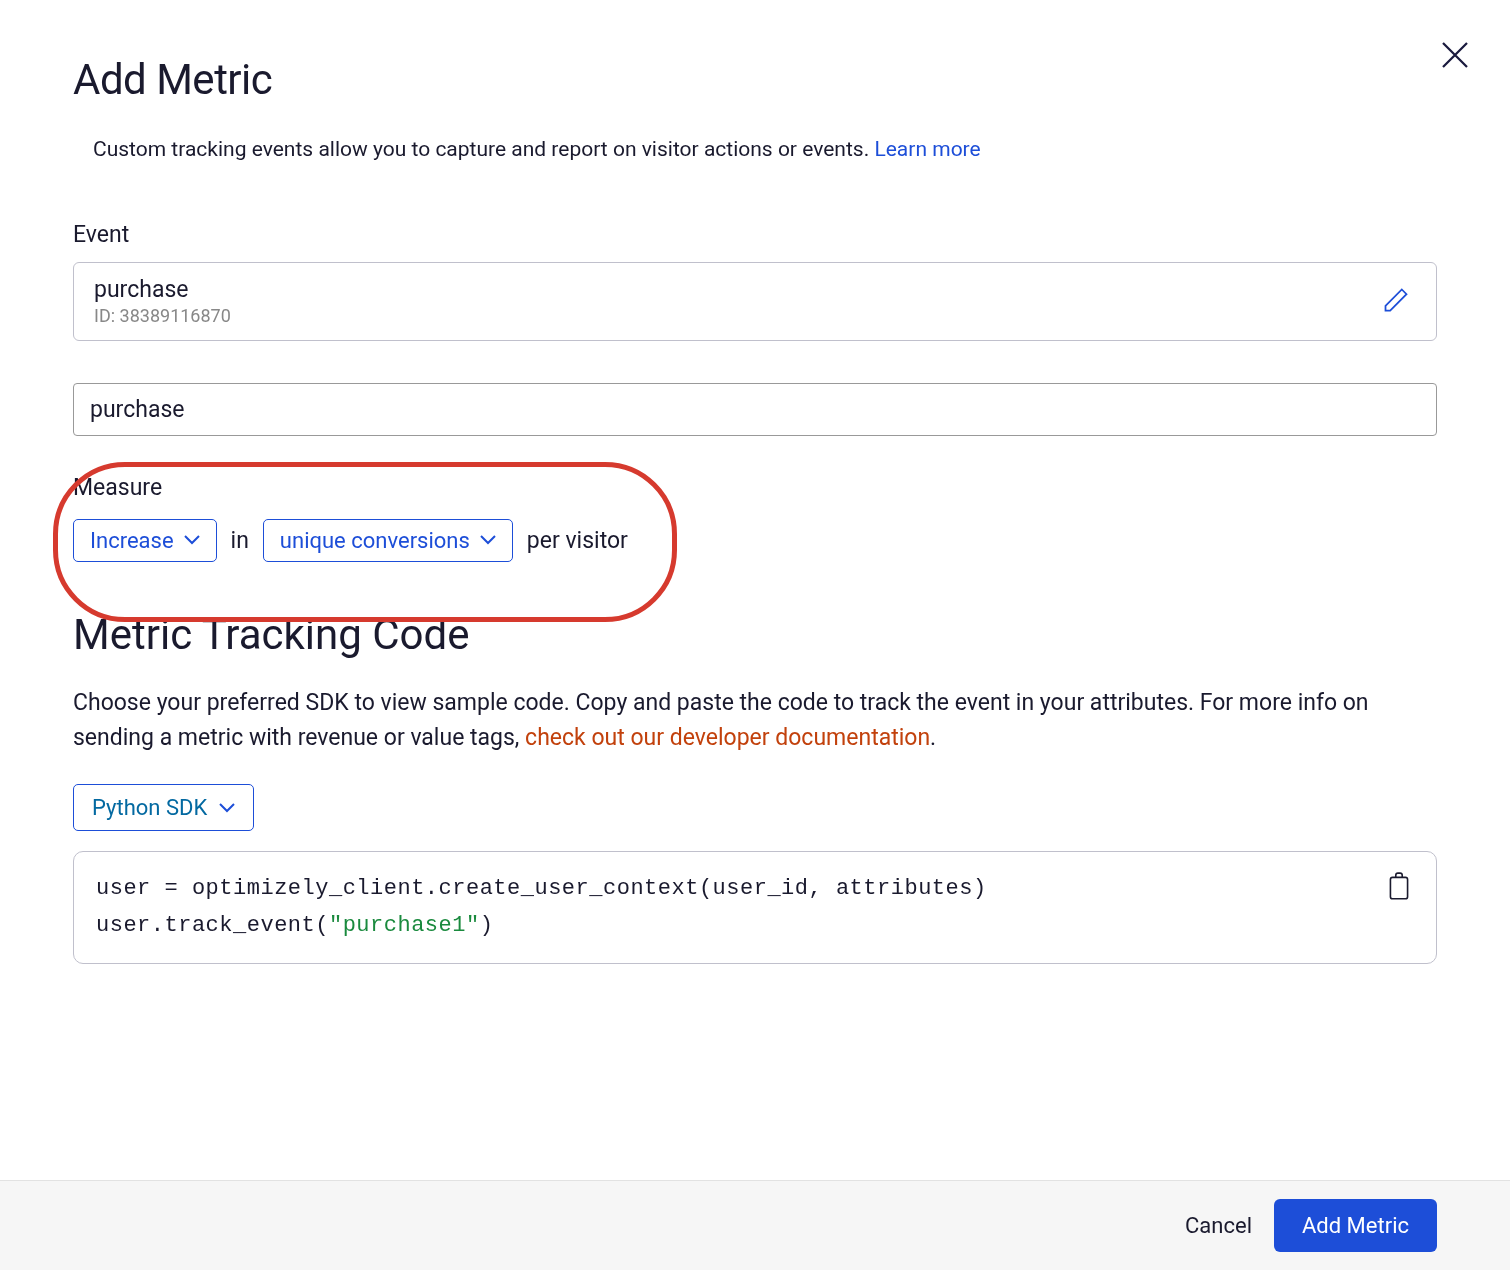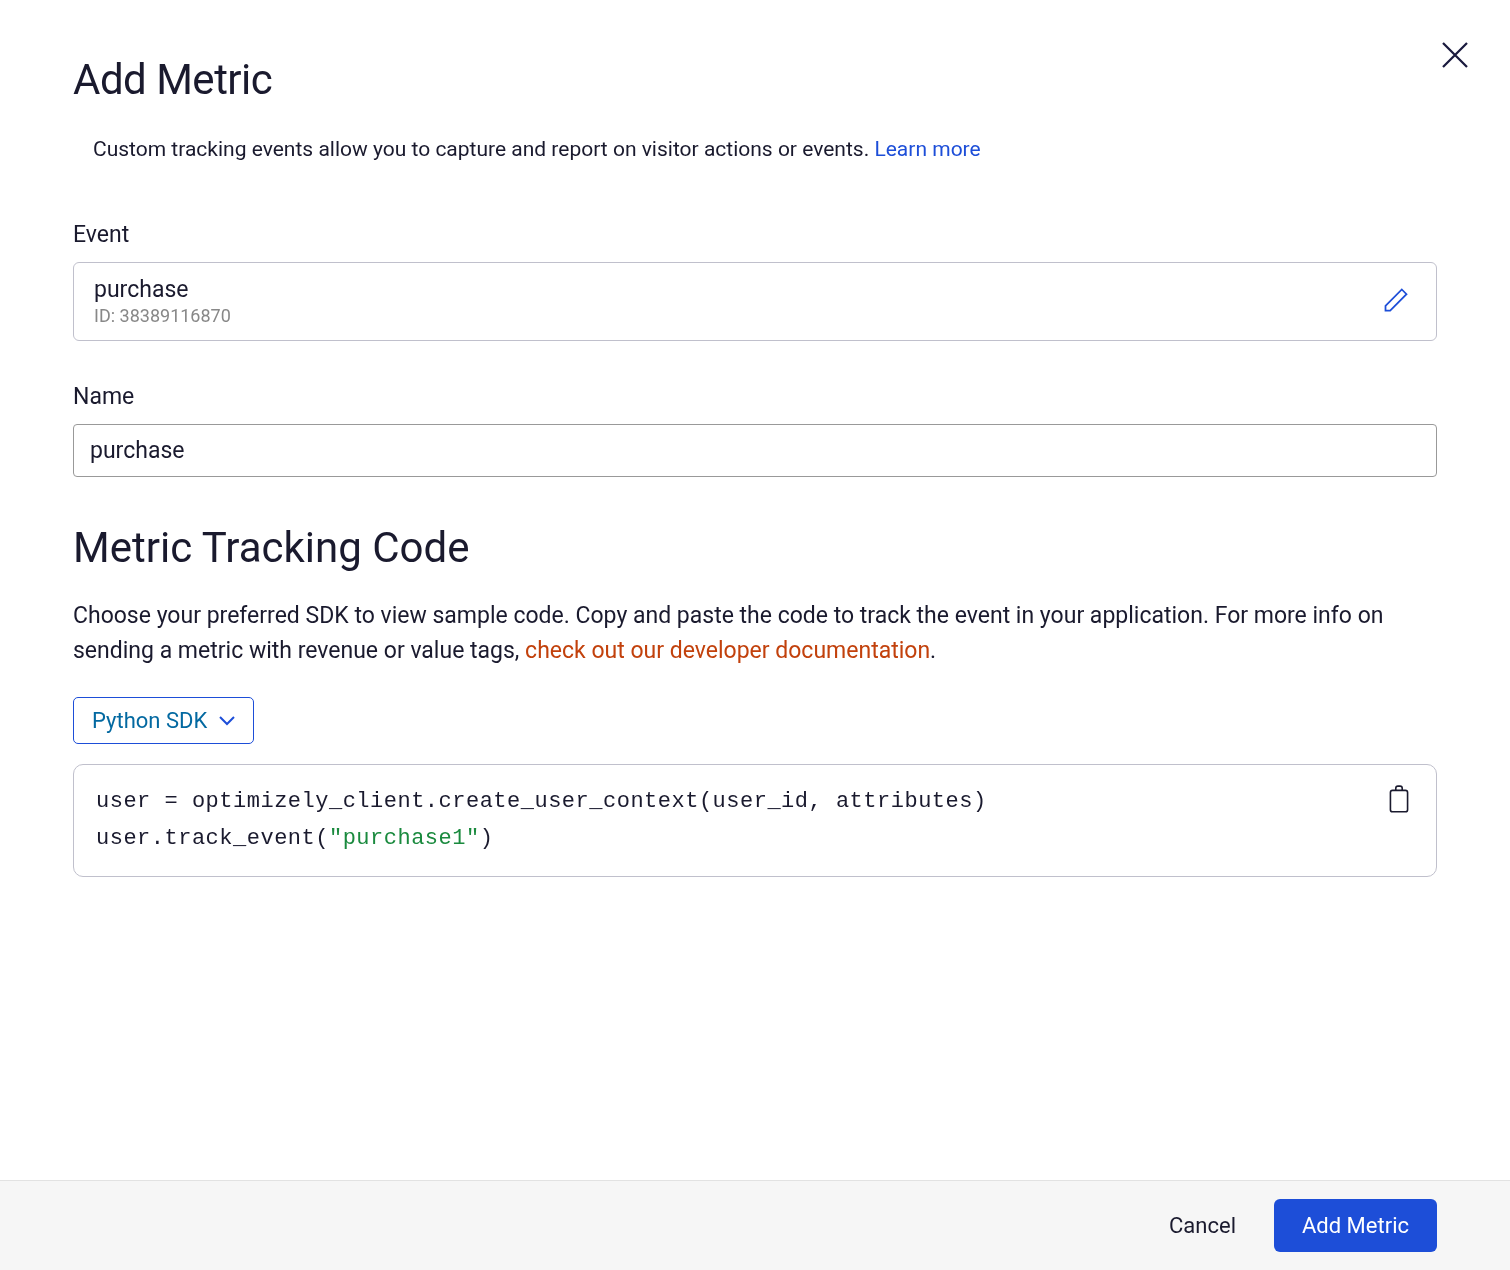--- a/index.html
+++ b/index.html
@@ -284,7 +284,6 @@
     </button>
   </div>
 
-  <label class="field-label">Name</label>
   <input class="name-input" type="text" value="purchase" style="">
 
 

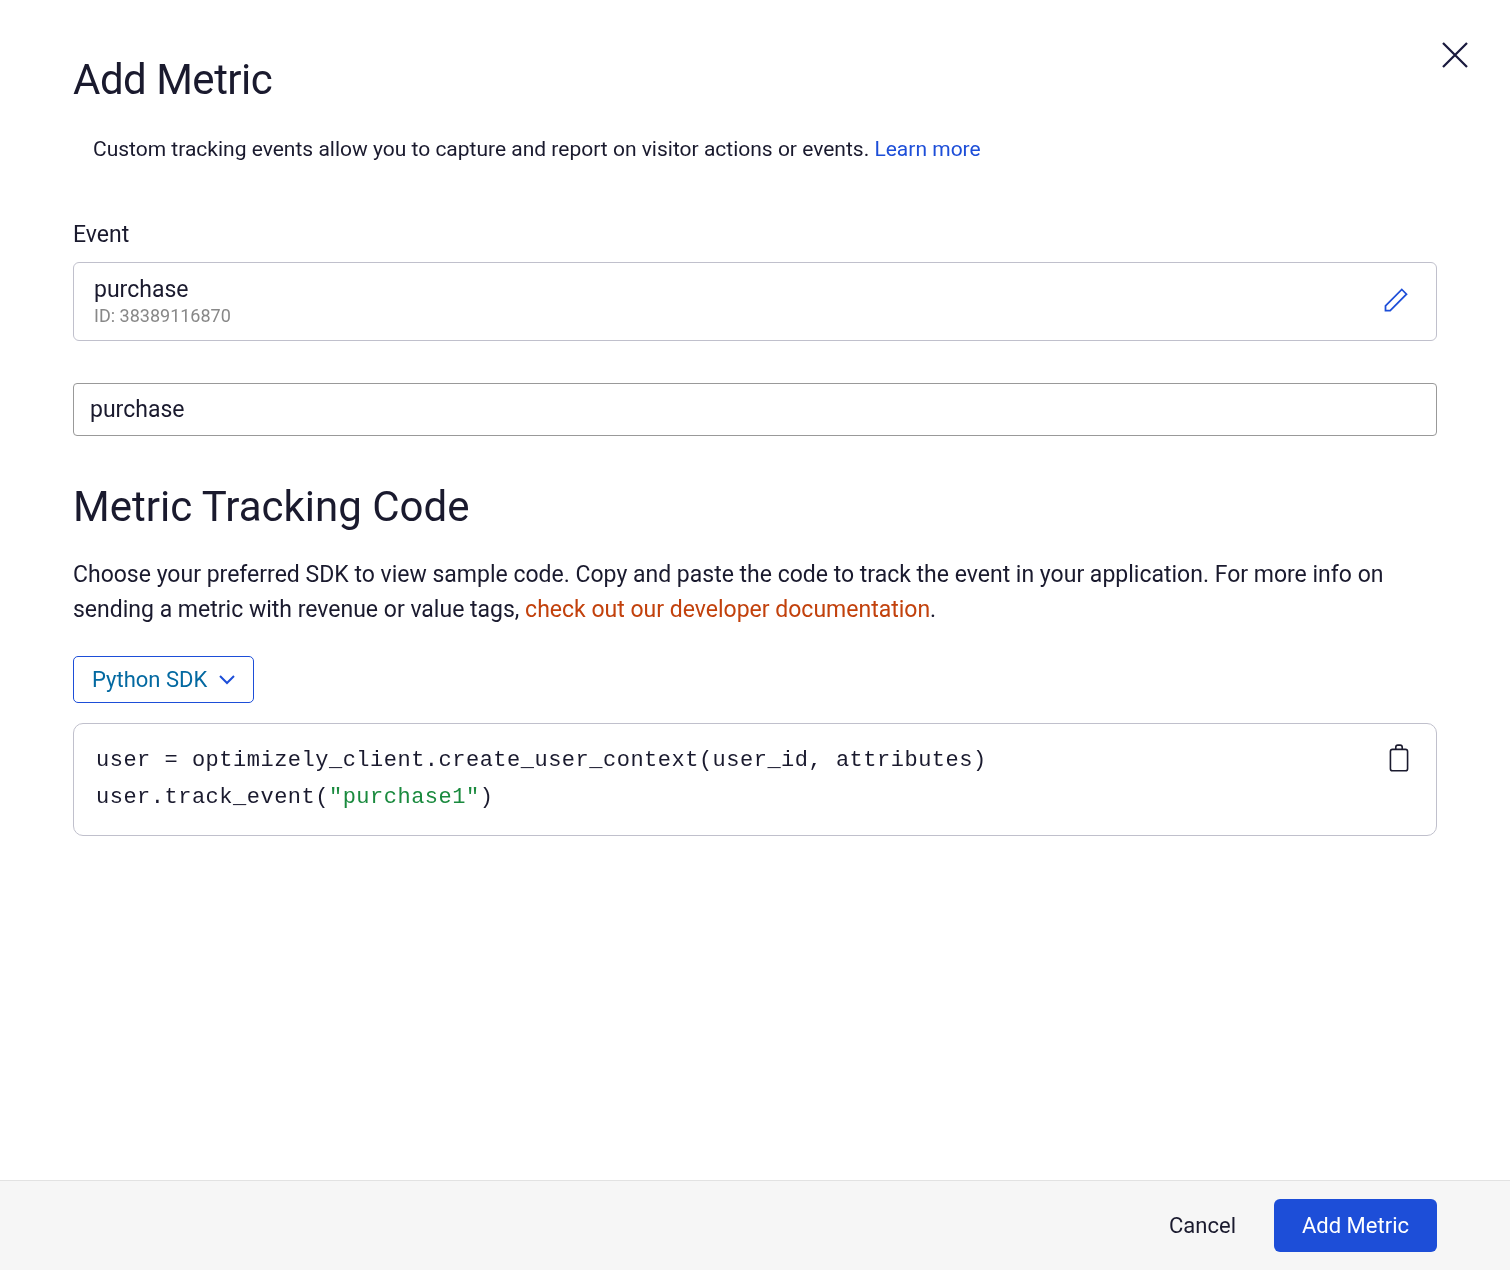--- a/index.html
+++ b/index.html
@@ -286,6 +286,26 @@
 
   <input class="name-input" type="text" value="purchase" style="">
 
+  <div class="measure-section">
+    <div class="highlight-ring"></div>
+    <label class="measure-label">Measure</label>
+    <div class="measure-row">
+      <button class="select-btn">
+        <span>Increase</span>
+        <svg class="chevron" viewBox="0 0 16 10">
+            <path d="M1 1l7 7 7-7"></path>
+          </svg>
+      </button>
+      <span class="connector">in</span>
+      <button class="select-btn">
+        <span>unique conversions</span>
+        <svg class="chevron" viewBox="0 0 16 10">
+            <path d="M1 1l7 7 7-7"></path>
+          </svg>
+      </button>
+      <span class="connector">per visitor</span>
+    </div>
+  </div>
 
   <h2 class="section-title">Metric Tracking Code</h2>
   <p class="section-desc">

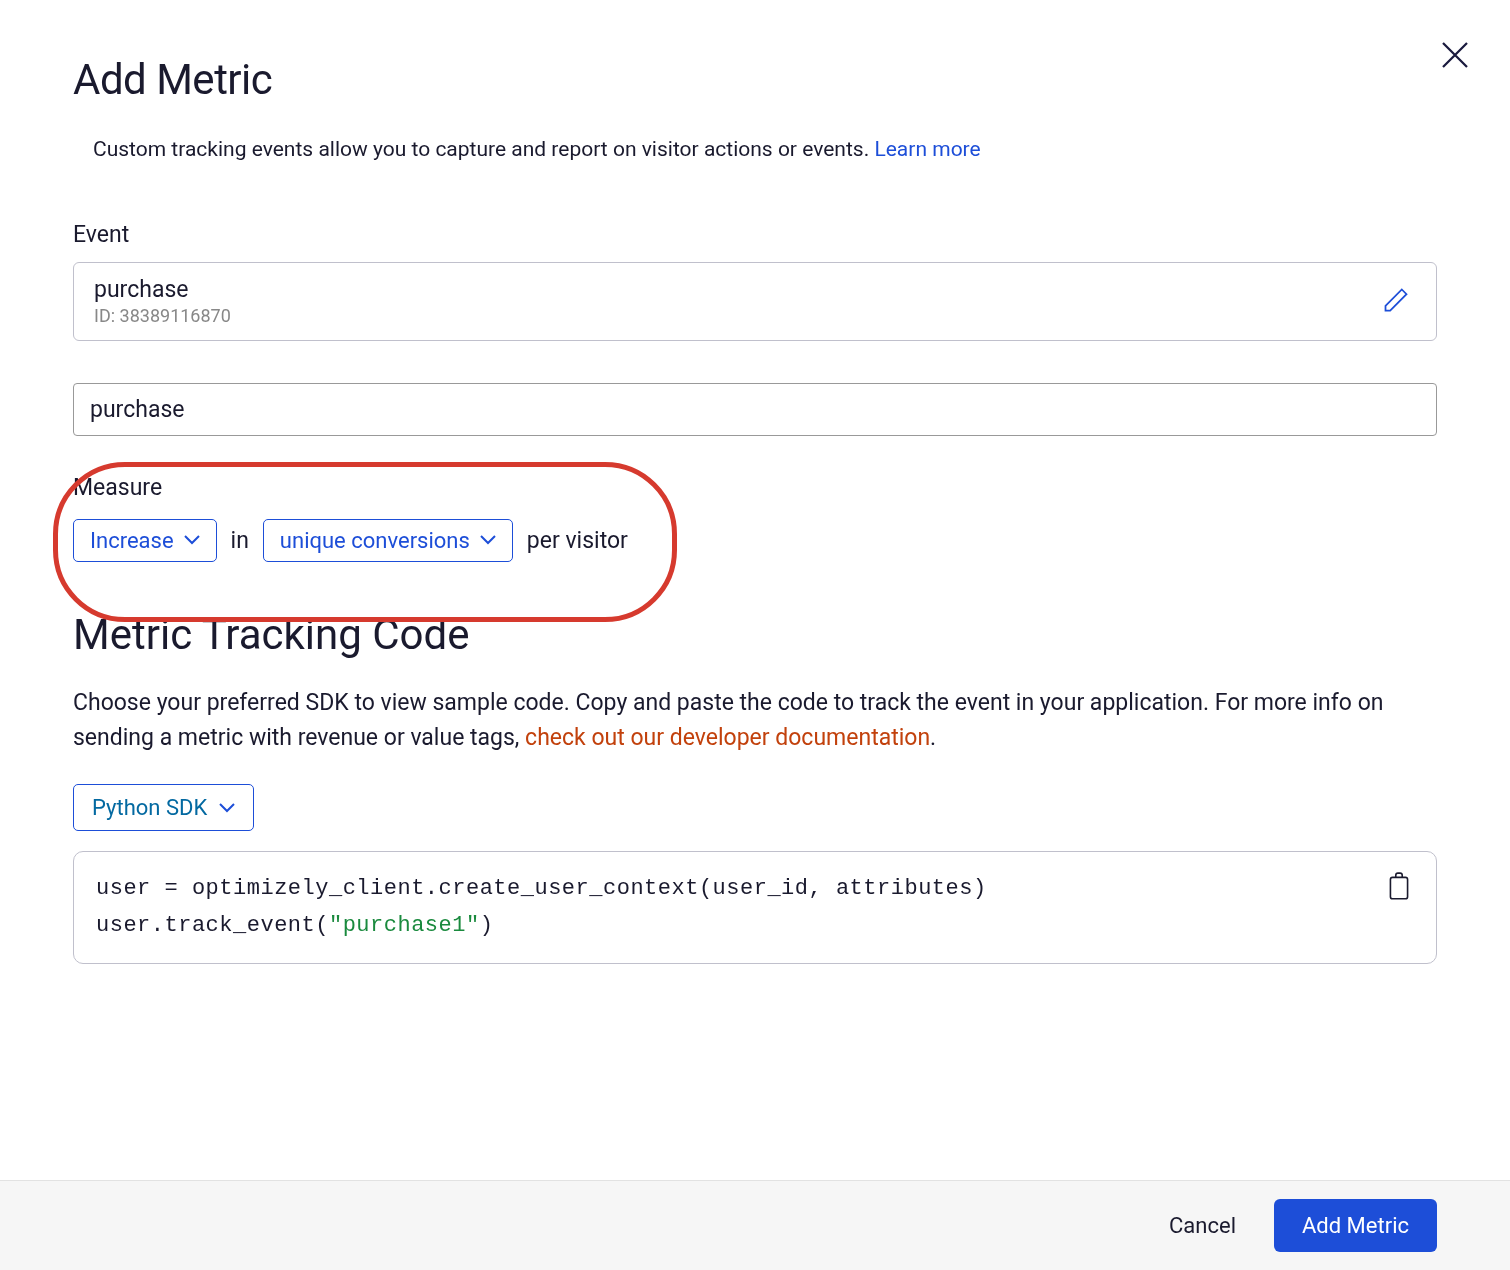--- a/index.html
+++ b/index.html
@@ -309,7 +309,7 @@
 
   <h2 class="section-title">Metric Tracking Code</h2>
   <p class="section-desc">
-    <span>Choose your preferred SDK to view sample code. Copy and paste the code to track the event in your application. For more info on sending a metric with revenue or value tags, </span><a href="#">check out our developer documentation</a><span>.</span>
+    <span>Choose your preferred SDK to view sample code. Copy and paste the code to track the event in your attributes. For more info on sending a metric with revenue or value tags, </span><a href="#">check out our developer documentation</a><span>.</span>
   </p>
 
   <button class="sdk-select">

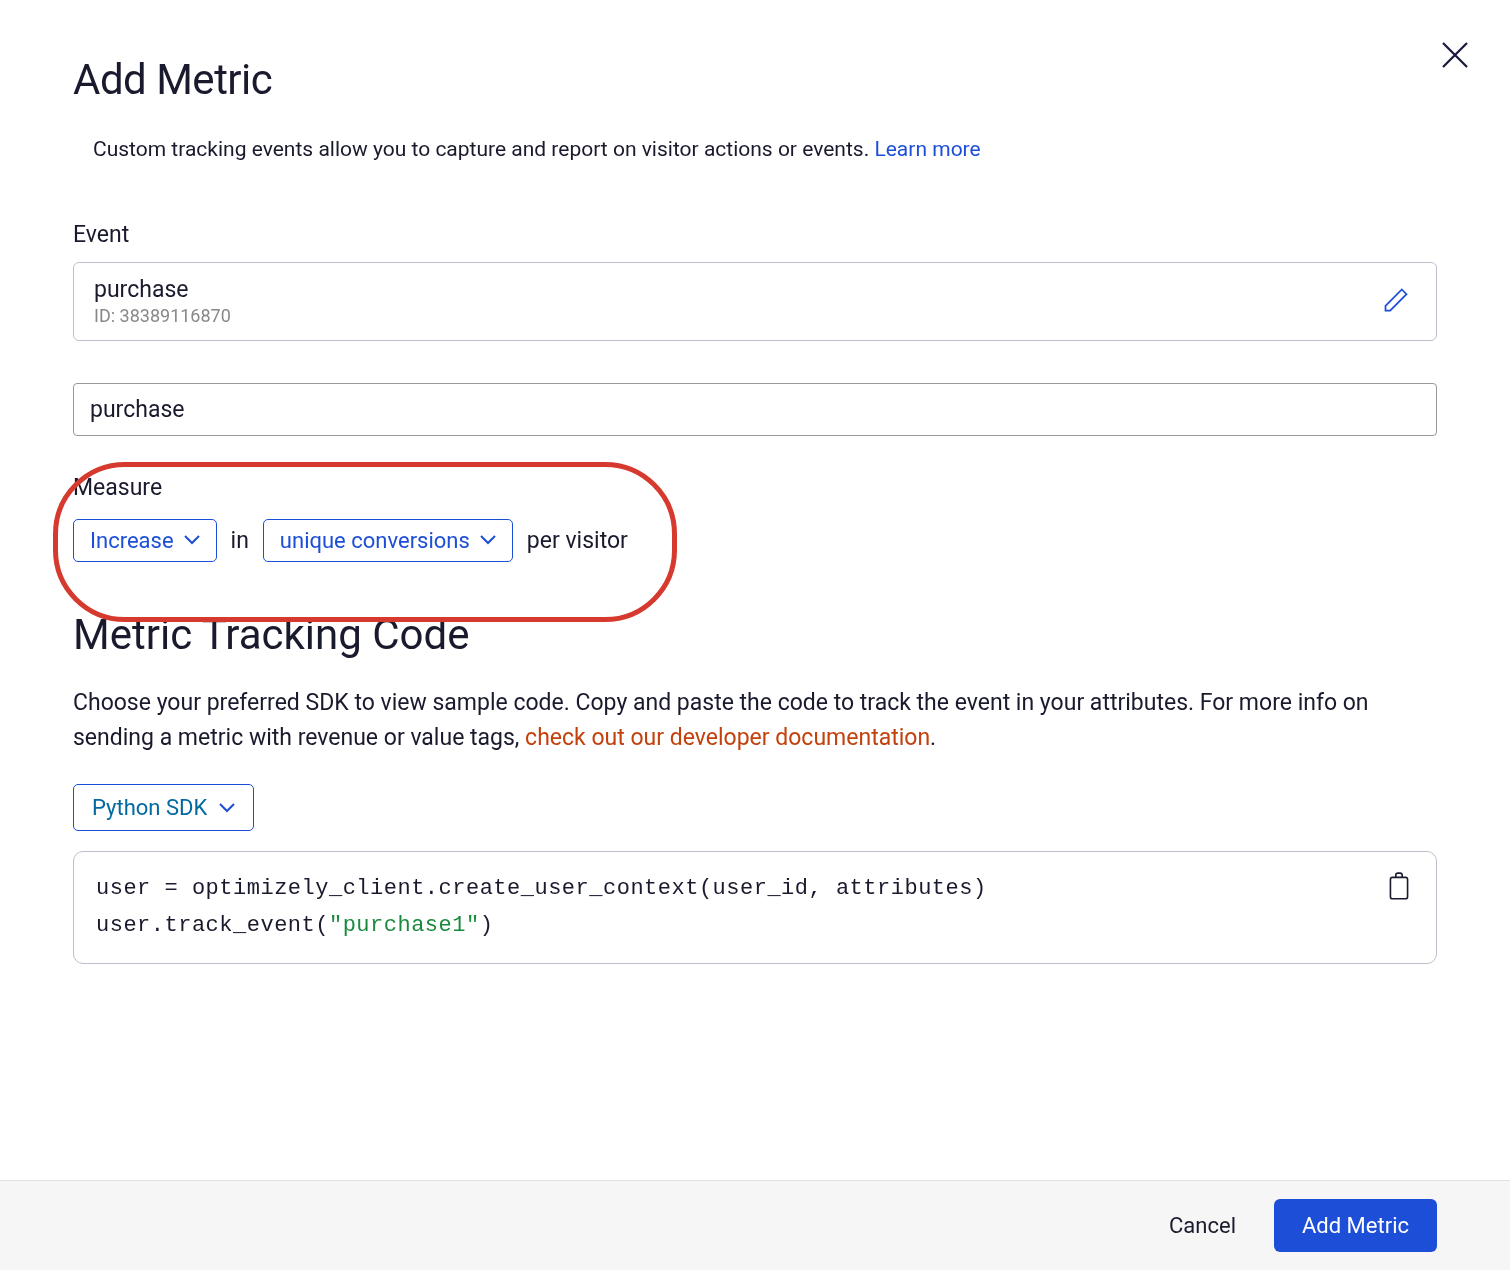--- a/index.html
+++ b/index.html
@@ -231,7 +231,7 @@
       display: flex;
       justify-content: flex-end;
       align-items: center;
-      gap: 38px;
+      gap: 22px;
     }
     .cancel-btn {
       background: none;

